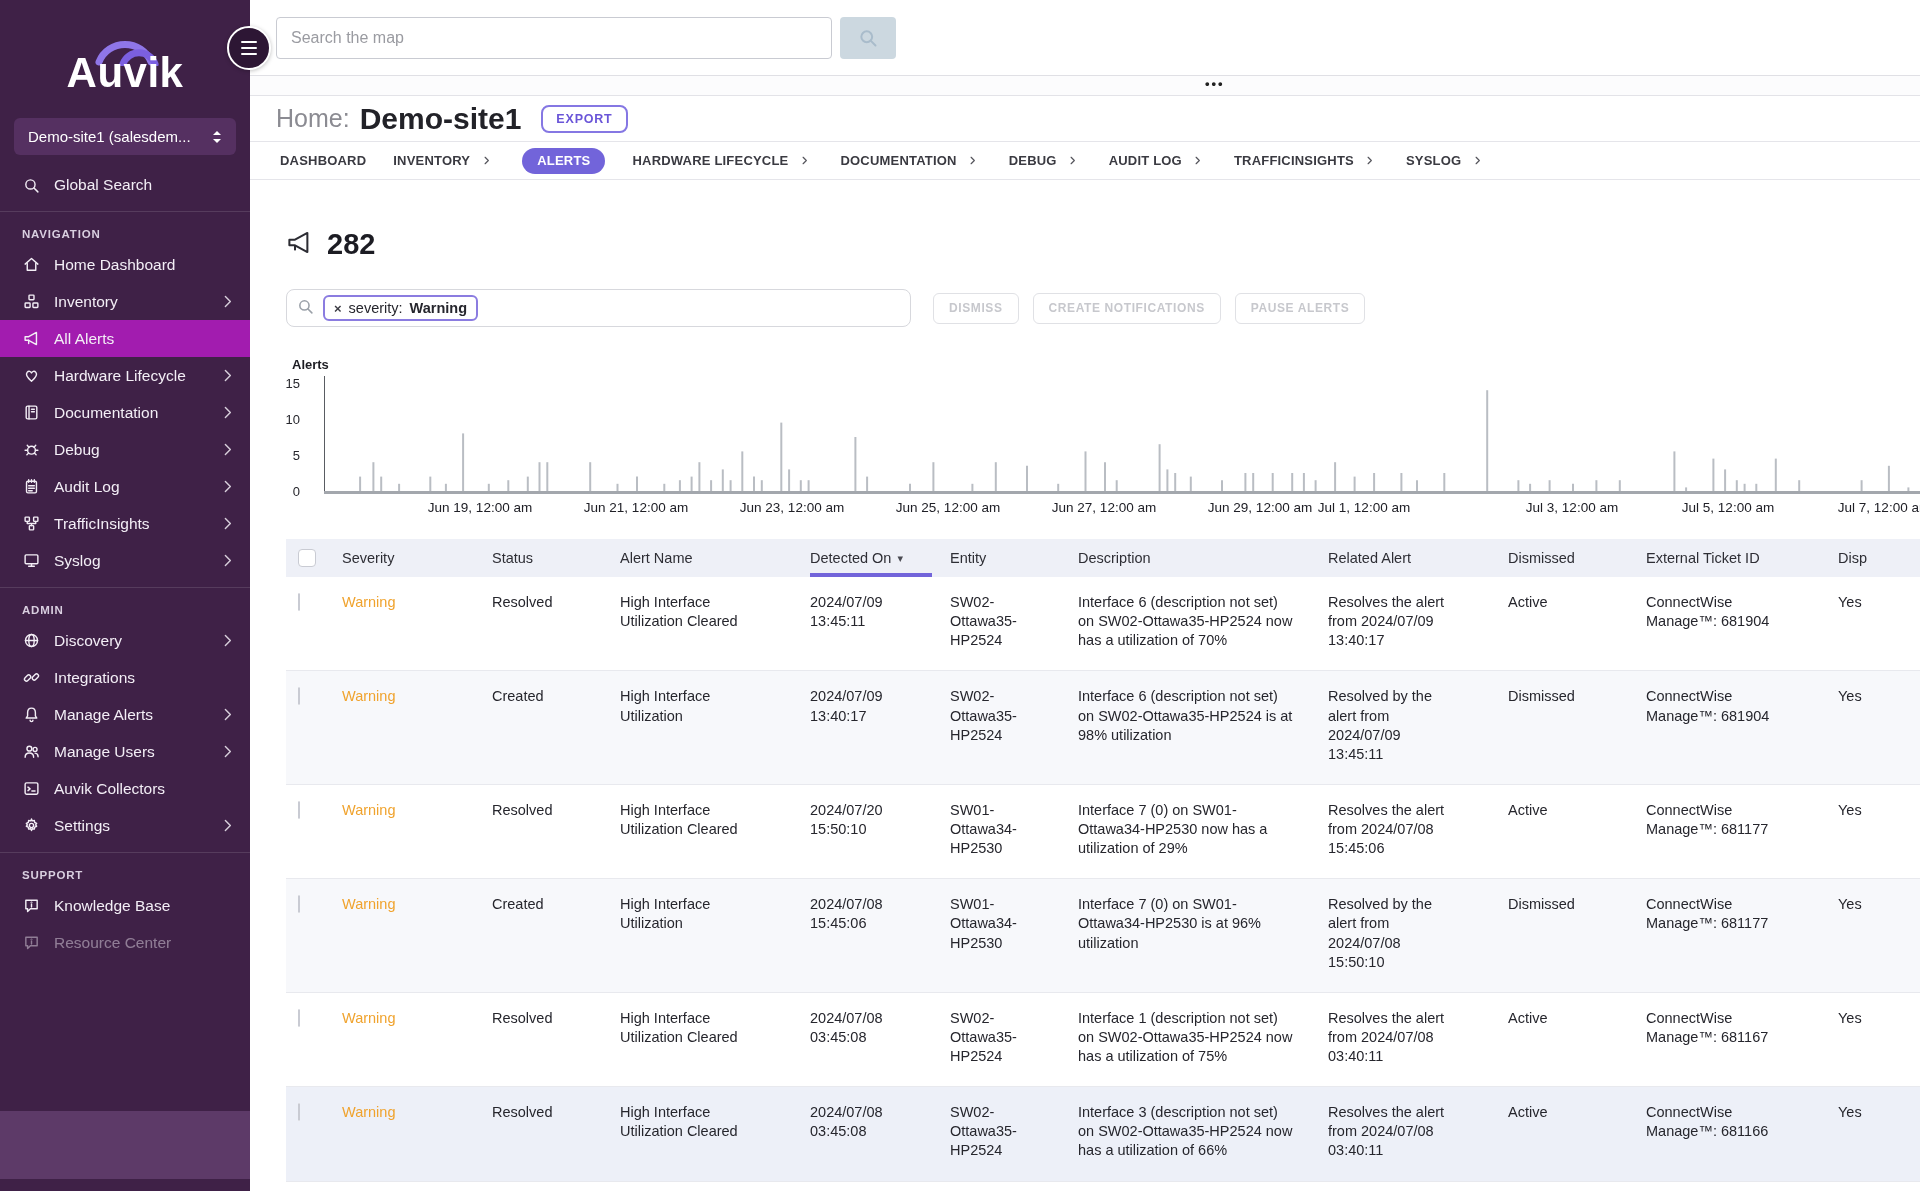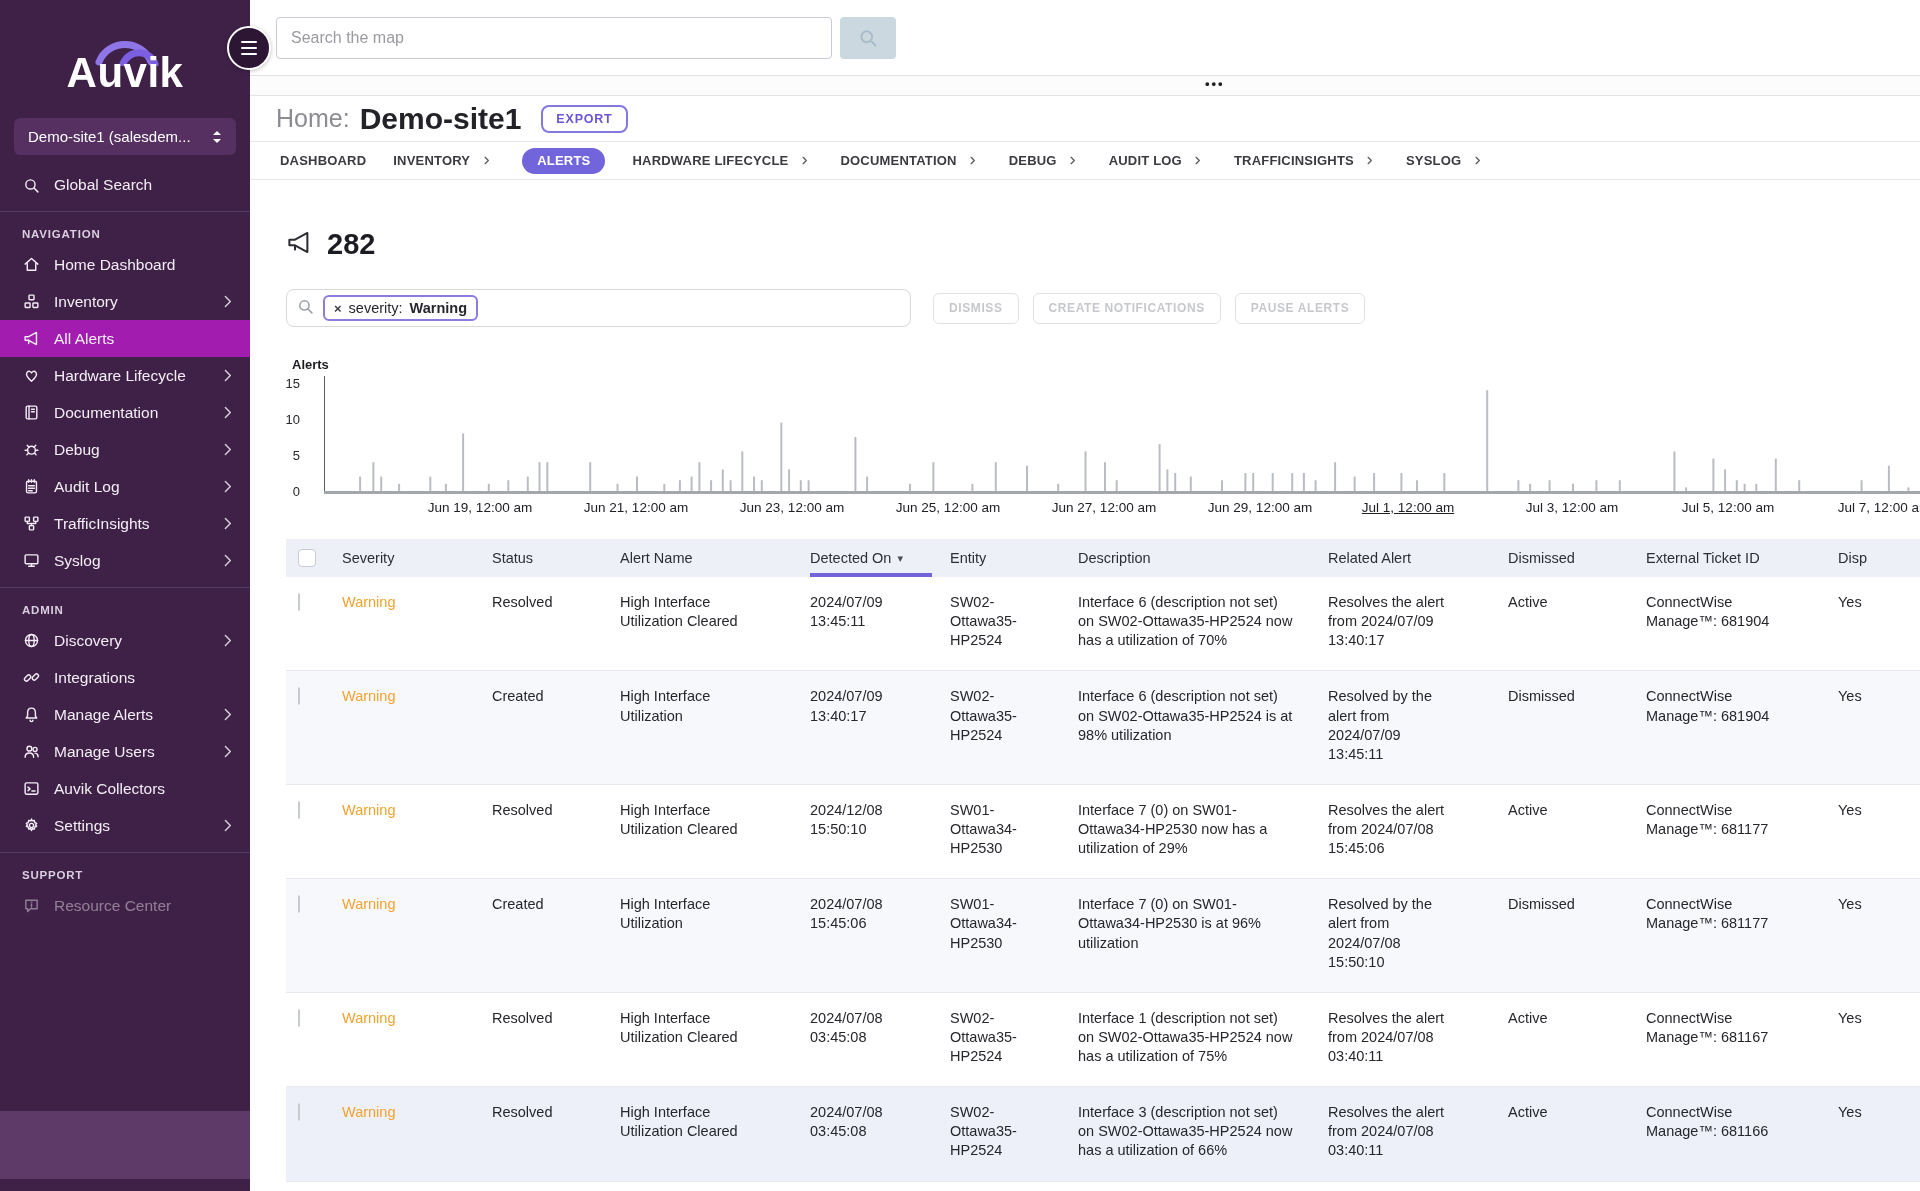--- a/index.html
+++ b/index.html
@@ -569,7 +569,7 @@
             <span class="x-tick" style="left: 624px;">Jun 25, 12:00 am</span>
             <span class="x-tick" style="left: 780px;">Jun 27, 12:00 am</span>
             <span class="x-tick" style="left: 936px;">Jun 29, 12:00 am</span>
-            <span class="x-tick" style="left: 1084px; text-decoration: underline;">Jul 1, 12:00 am</span>
+            <span class="x-tick" style="left: 1040px;">Jul 1, 12:00 am</span>
             <span class="x-tick" style="left: 1248px;">Jul 3, 12:00 am</span>
             <span class="x-tick" style="left: 1404px;">Jul 5, 12:00 am</span>
             <span class="x-tick" style="left: 1560px;">Jul 7, 12:00 am</span>

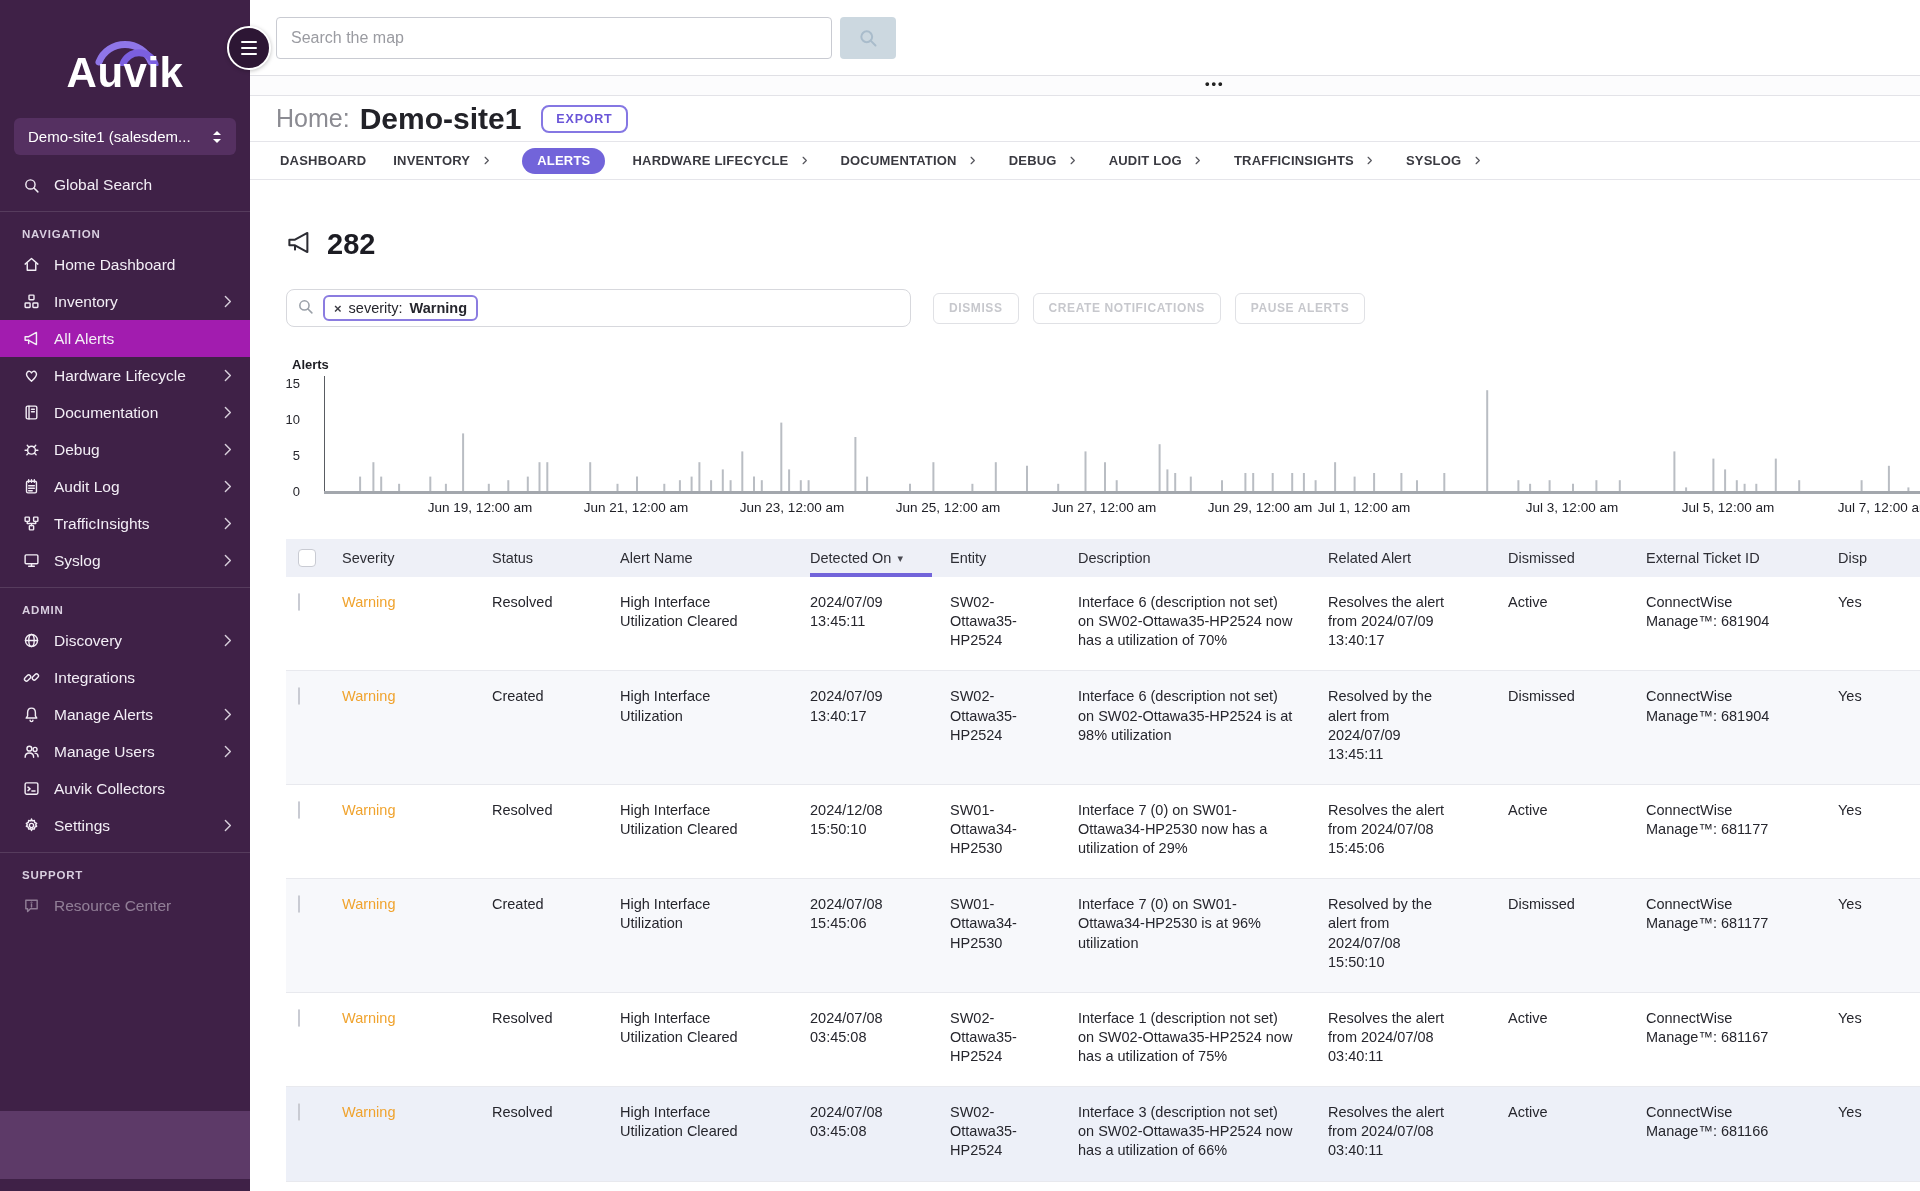--- a/index.html
+++ b/index.html
@@ -646,7 +646,7 @@
               <div class="cell sev-warning">Warning</div>
               <div class="cell">Resolved</div>
               <div class="cell w-alertname">High Interface Utilization Cleared</div>
-              <div class="cell w-date">2024/12/08 15:50:10</div>
+              <div class="cell w-date">2024/07/20 15:50:10</div>
               <div class="cell w-entity">SW01-Ottawa34-HP2530</div>
               <div class="cell w-desc">Interface 7 (0) on SW01-Ottawa34-HP2530 now has a utilization of 29%</div>
               <div class="cell w-related">Resolves the alert from 2024/07/08 15:45:06</div>

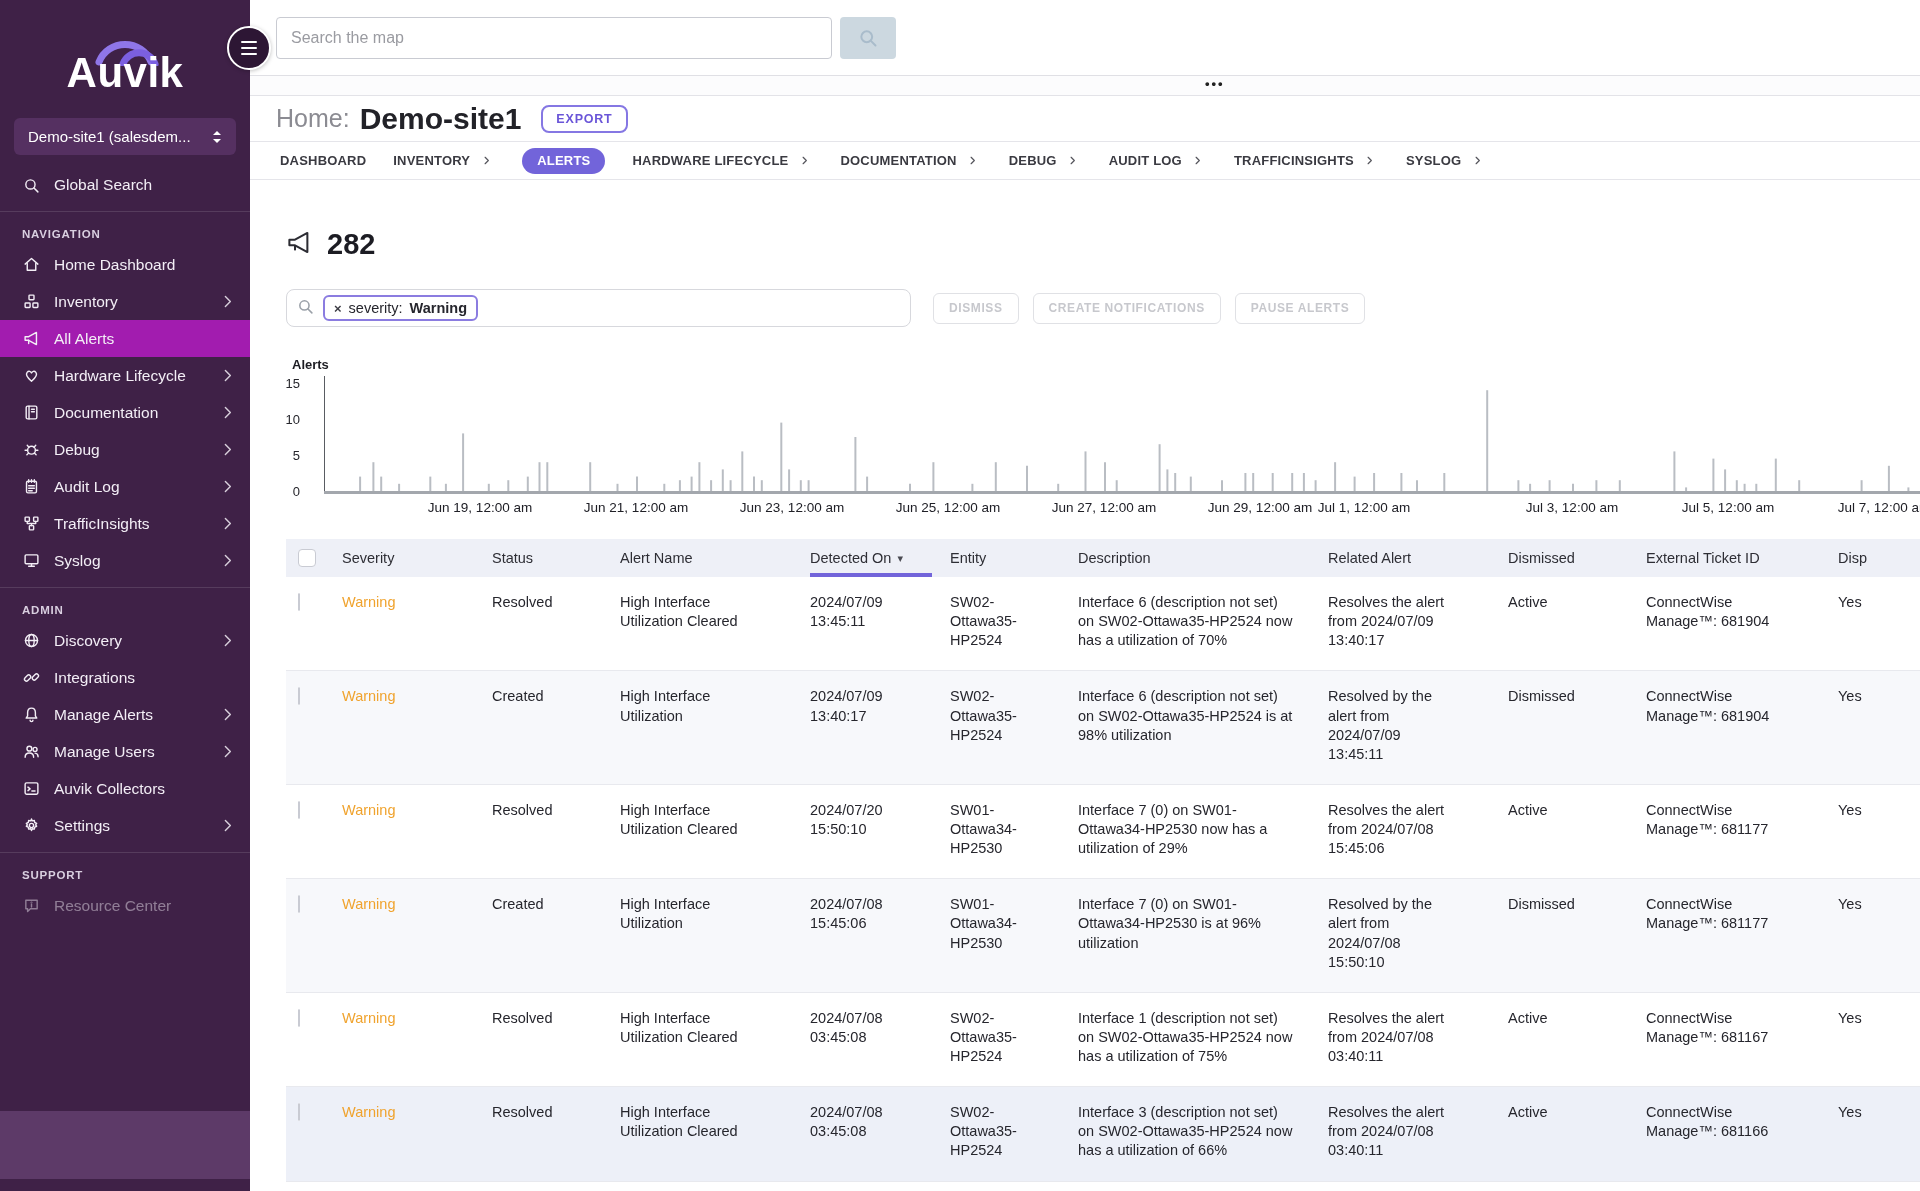--- a/index.html
+++ b/index.html
@@ -331,6 +331,16 @@
           </span>
         </div>
         <div class="nav-section-title bordered">SUPPORT</div>
+        <div class="nav-item">
+          <span class="icon">
+            <svg viewBox="0 0 24 24">
+              <path d="M4 4.5 H20 V16.5 H10.5 L6.5 20.5 V16.5 H4 Z"></path>
+              <line x1="12" y1="10" x2="12" y2="14"></line>
+              <circle cx="12" cy="7.6" r="0.4"></circle>
+            </svg>
+          </span>
+          <span>Knowledge Base</span>
+        </div>
         <div class="nav-item partial">
           <span class="icon">
             <svg viewBox="0 0 24 24">

